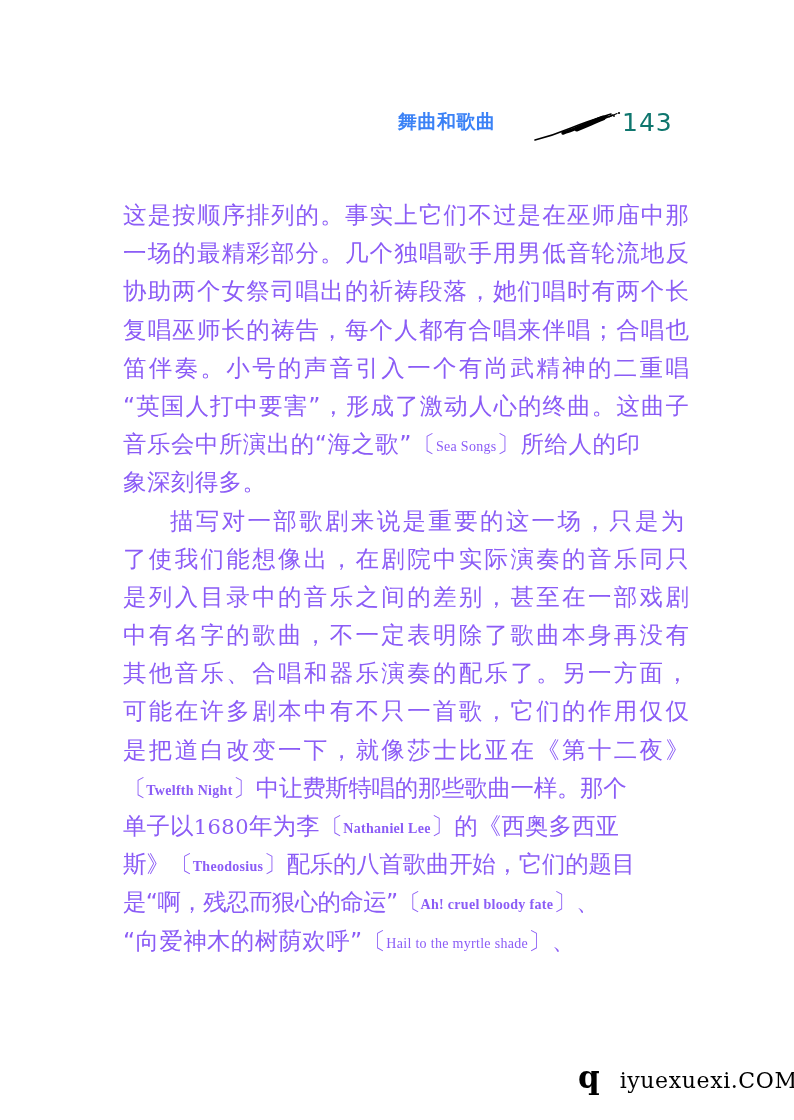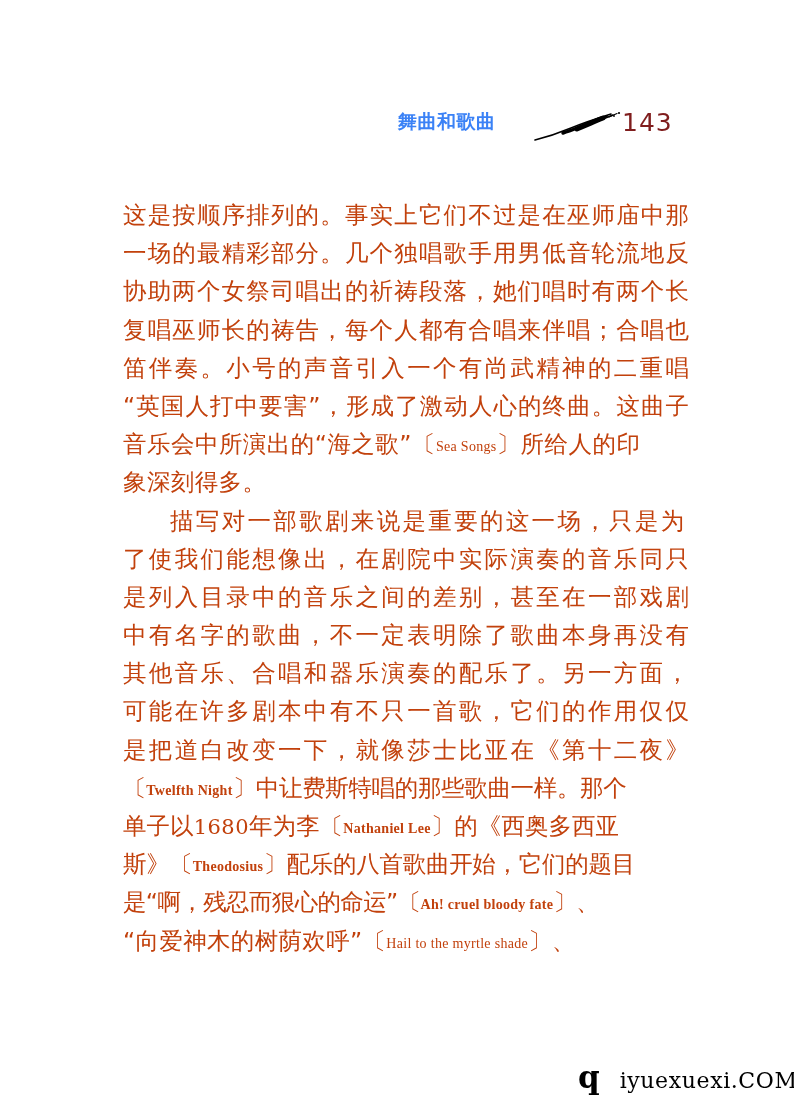--- a/index.html
+++ b/index.html
@@ -63,7 +63,7 @@
     letter-spacing: 1px;
     line-height: 1;
     white-space: nowrap;
-    color: #7f1d1d;
+    color: #0f766e;
   }
 
   

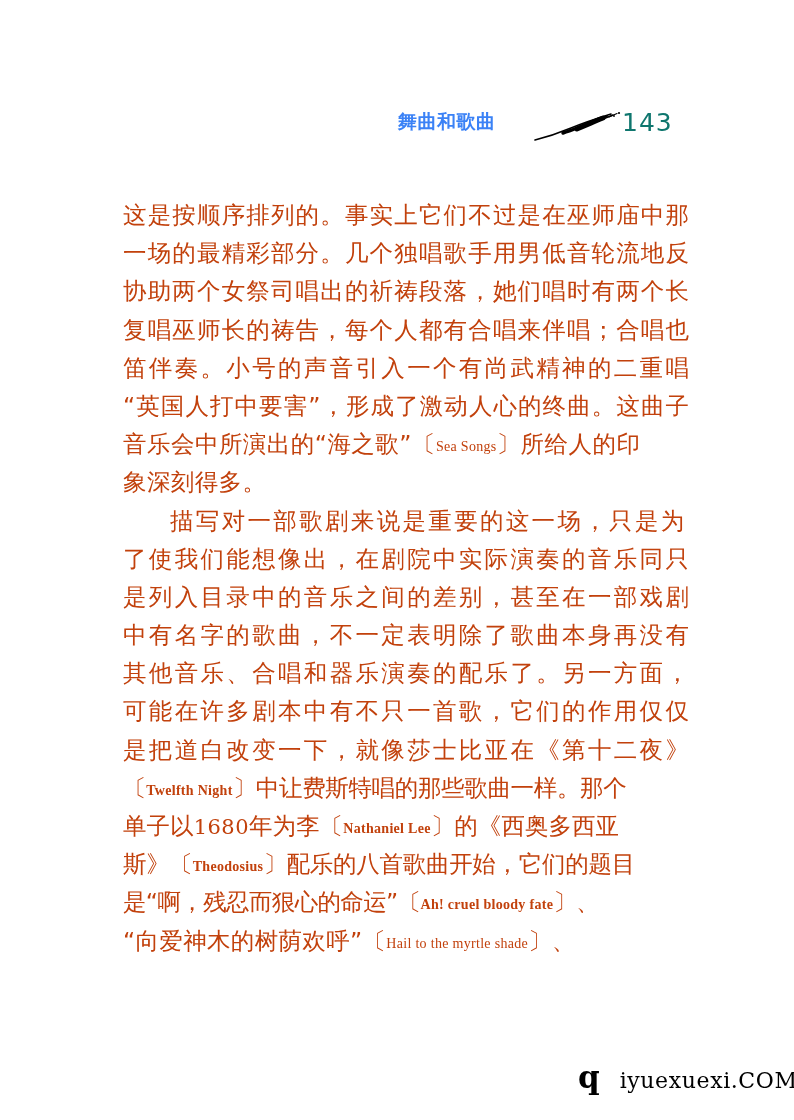--- a/index.html
+++ b/index.html
@@ -78,7 +78,7 @@
     line-height: 38.2px;
     font-family: "DejaVu Sans", sans-serif;
     font-size: 23.5px;
-    color: #c2410c;
+    color: #8b5cf6;
     white-space: nowrap;
     letter-spacing: 0;
   }

